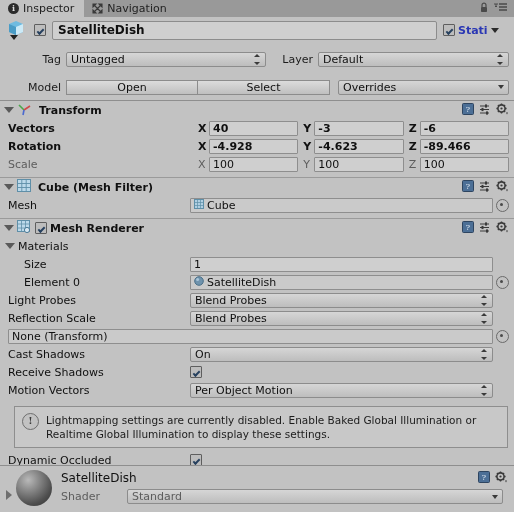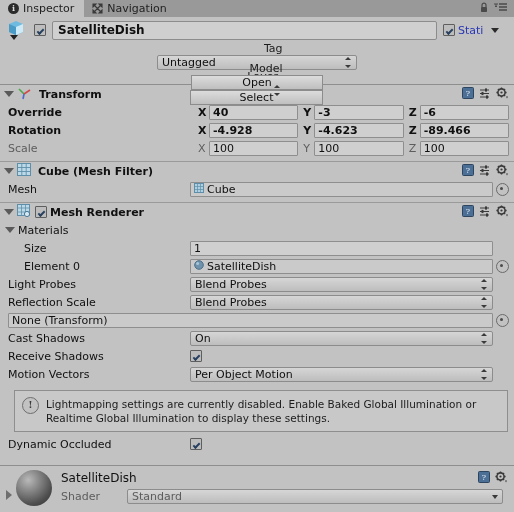--- a/index.html
+++ b/index.html
@@ -33,7 +33,7 @@
   .name-field{flex:1;height:17px;margin:0 6px;background:#cfcfcf;border:1px solid #8c8c8c;
      border-radius:2px;display:flex;align-items:center;padding:0 5px;font-weight:bold;font-size:12px;}
   .static-wrap{display:flex;align-items:center;gap:3px;width:66px;flex:none;overflow:hidden;}
-  .static-lbl{color:#2a37b4;font-weight:normal;font-size:11px;white-space:nowrap;
+  .static-lbl{color:#2a37b4;font-weight:bold;font-size:11px;white-space:nowrap;
      overflow:hidden;width:30px;}
   .caret{width:0;height:0;border-left:4px solid transparent;border-right:4px solid transparent;
      border-top:5px solid #2b2b2b;}

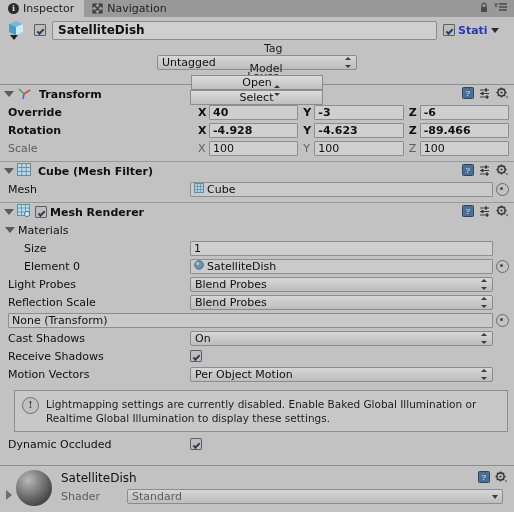--- a/index.html
+++ b/index.html
@@ -38,7 +38,7 @@
   .caret{width:0;height:0;border-left:4px solid transparent;border-right:4px solid transparent;
      border-top:5px solid #2b2b2b;}
 
-  .hdr-row{display:flex;align-items:center;height:18px;margin-top:2px;flex-direction:column;}
+  .hdr-row{display:flex;align-items:center;height:18px;margin-top:10px;}
   .lbl-r{text-align:right;font-size:11px;color:#1c1c1c;}
   .popup{height:15px;background:#c8c8c8;border:1px solid #8c8c8c;border-radius:2px;
      display:flex;align-items:center;padding:0 4px;font-size:11px;box-sizing:border-box;

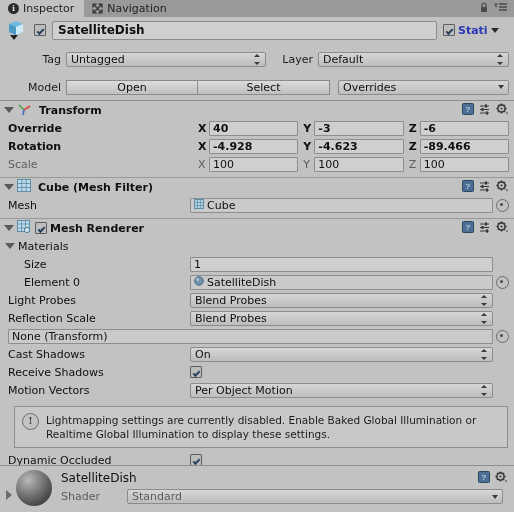--- a/index.html
+++ b/index.html
@@ -222,7 +222,7 @@
     </div>
 
     <div class="row">
-      <span class="lab bold" style="width:190px;">Override</span>
+      <span class="lab bold" style="width:190px;">Vectors</span>
       <span class="axis">
         <span class="ax">X</span>
         <span class="field bold">

